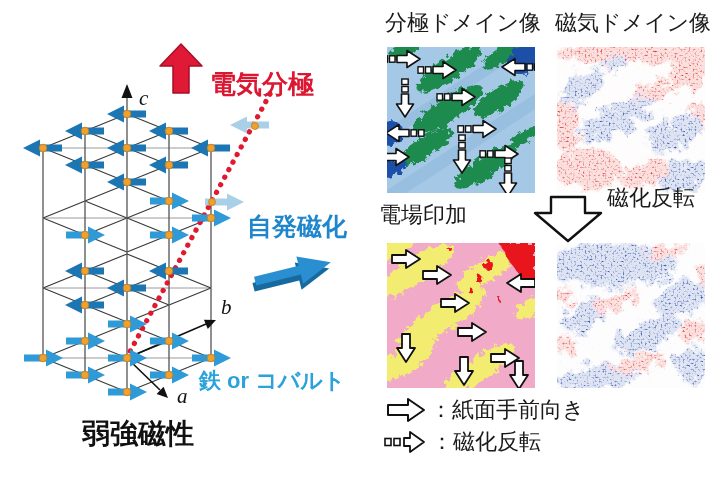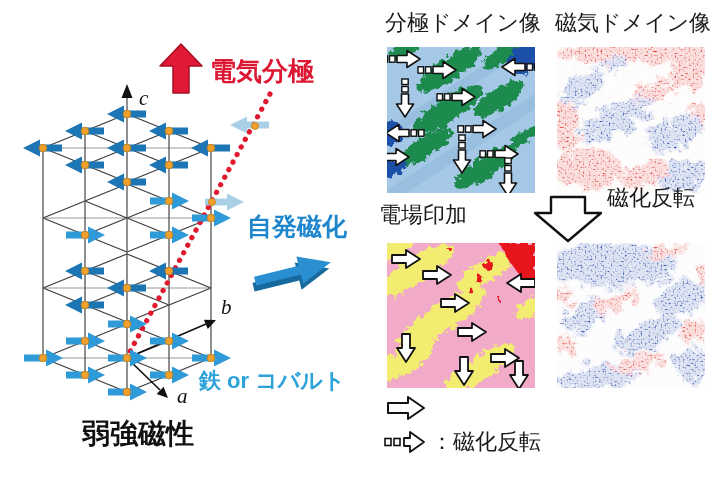--- a/index.html
+++ b/index.html
@@ -165,7 +165,7 @@
     </g>
   </svg>
 
-  <div class="lbl lbl-red" style="left:210px;top:57px">電気分極</div>
+  <div class="lbl lbl-red" style="left:210px;top:70px">電気分極</div>
   <div class="lbl lbl-blue" style="left:247px;top:213px">自発磁化</div>
   <div class="lbl lbl-cyan" style="left:199px;top:369px">鉄 or コバルト</div>
   <div class="lbl lbl-black-bold" style="left:82px;top:419px">弱強磁性</div>

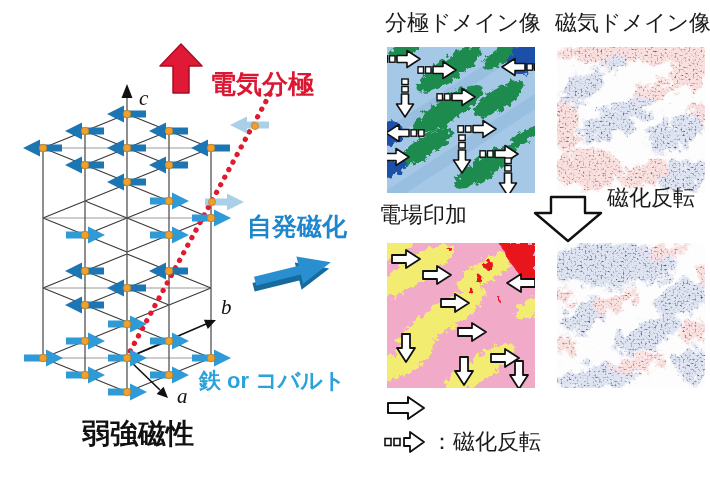--- a/index.html
+++ b/index.html
@@ -307,6 +307,7 @@
     <svg width="40" height="26" viewBox="0 0 40 26">
       <polygon points="2,8 22,8 22,2 38,13 22,24 22,18 2,18" fill="#fff" stroke="#111" stroke-width="2" stroke-linejoin="round"></polygon>
     </svg>
+    <span class="legend-text">：紙面手前向き</span>
   </div>
   <div class="legend-row" style="left:383px;top:427px">
     <svg width="44" height="26" viewBox="0 0 44 26">

